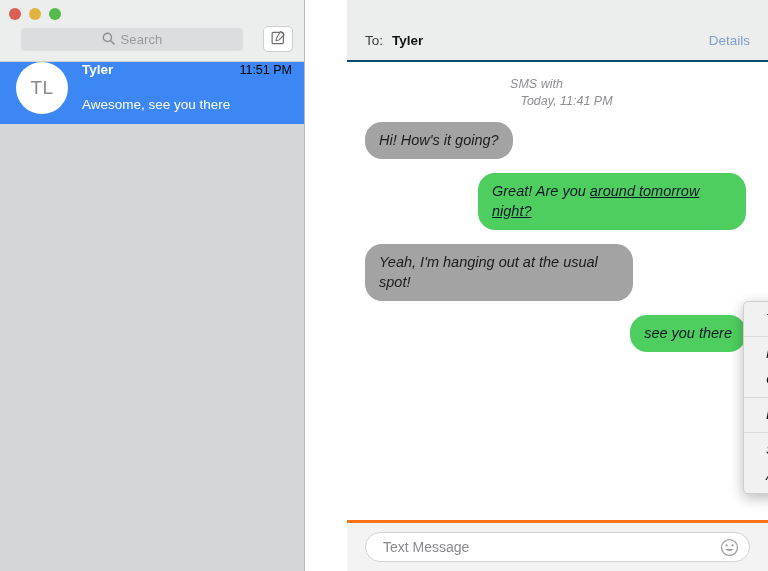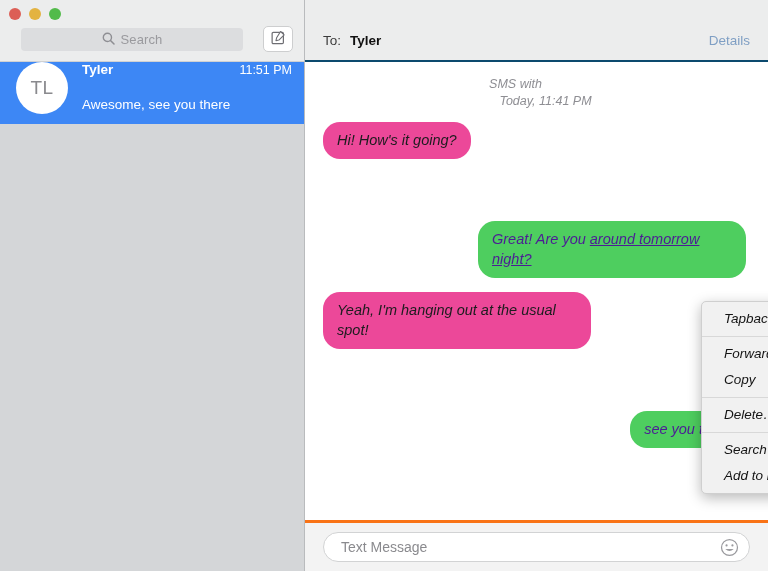--- a/index.html
+++ b/index.html
@@ -18,6 +18,7 @@
     height: 571px;
     display: flex;
     background: #ffffff;
+    gap: 42px;
   }
 
   

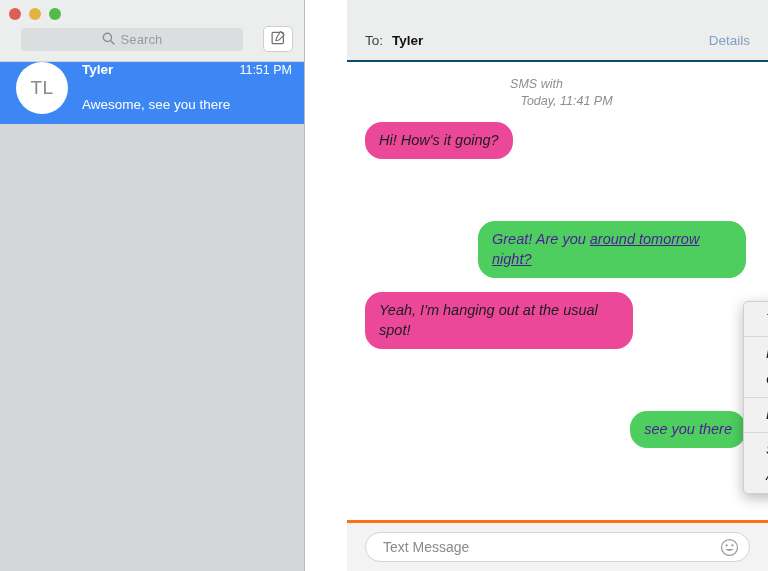--- a/index.html
+++ b/index.html
@@ -129,7 +129,7 @@
   }
   .conv-time {
     font-size: 12.5px;
-    color: #ffffff;
+    color: #000000;
     white-space: nowrap;
     padding-left: 8px;
   }

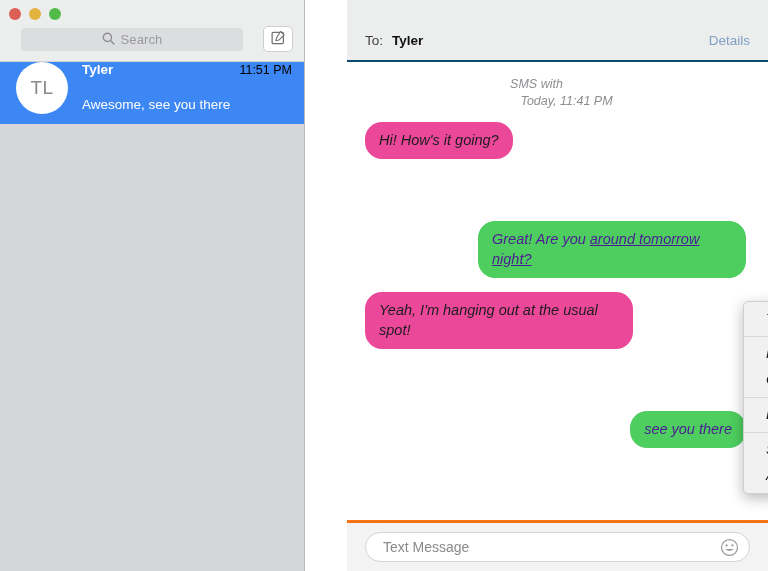--- a/index.html
+++ b/index.html
@@ -203,7 +203,7 @@
     line-height: 20px;
   }
   .bubble.in {
-    background: #ec4899;
+    background: #a3a3a3;
     color: #1c1c1e;
     border-bottom-left-radius: 17px;
   }

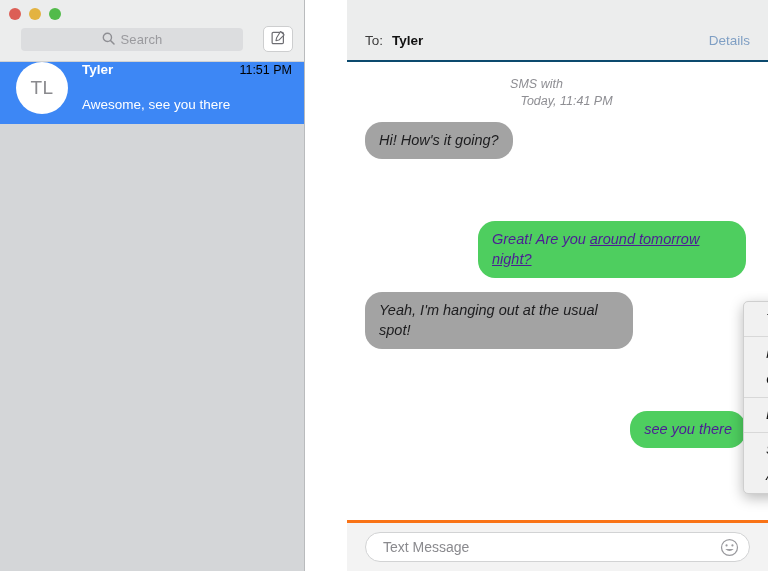--- a/index.html
+++ b/index.html
@@ -209,8 +209,7 @@
   }
   .bubble.out {
     background: #4ece5f;
-    color: #4c1d95;
-    margin-top: 48px;
+    color: #0f172a;
   }
   
   .bubble.in::after {

